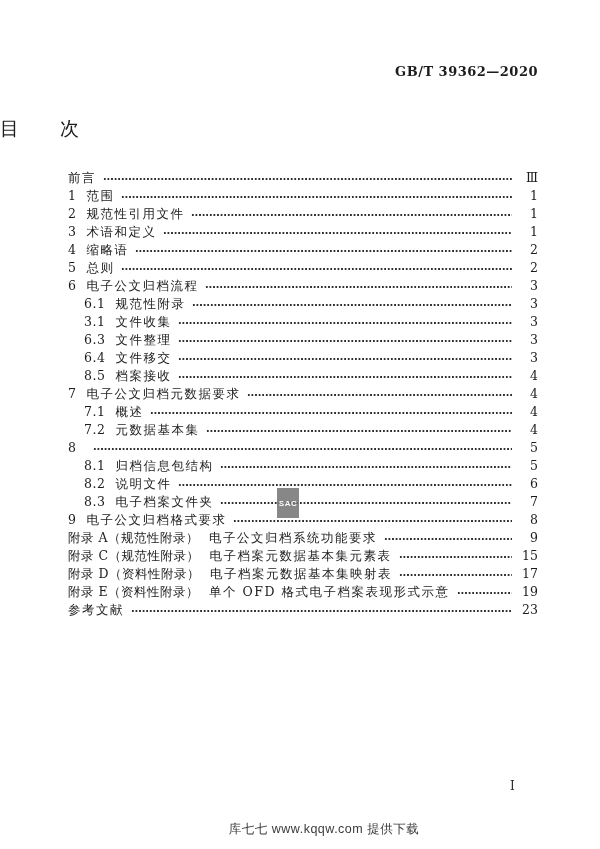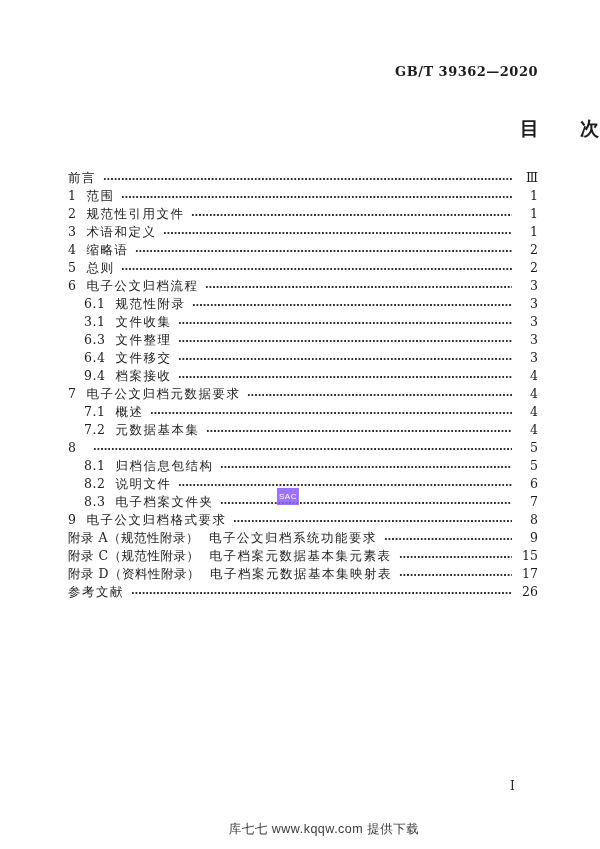--- a/index.html
+++ b/index.html
@@ -31,9 +31,9 @@
     top: 116px;
     left: 0;
     width: 100%;
-    text-align: right;
+    text-align: left;
     font-size: 19px;
-    font-weight: bold;
+    font-weight: normal;
     letter-spacing: 1px;
     white-space: pre;
   }

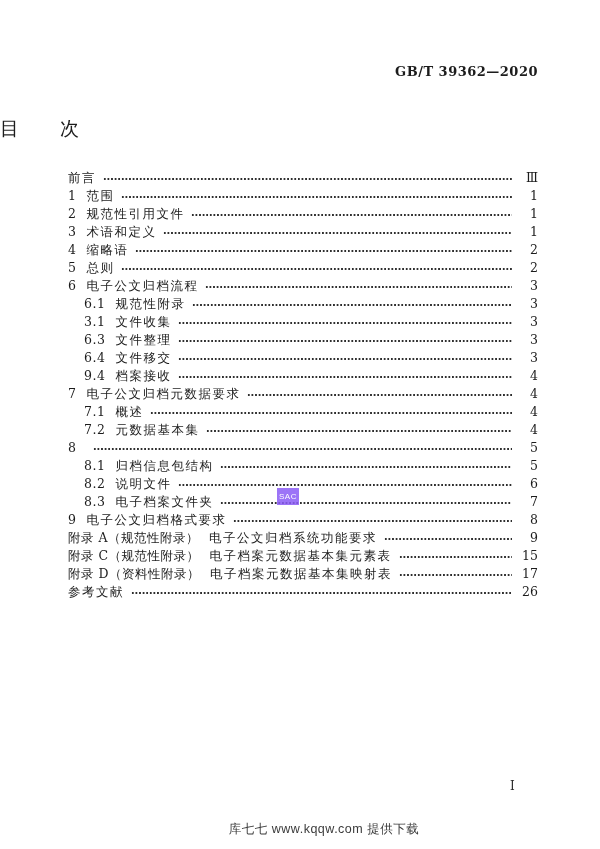--- a/index.html
+++ b/index.html
@@ -193,7 +193,7 @@
     <span class="toc-page">3</span>
   </div>
       <div class="toc-row sub">
-    <span class="toc-num">9.4</span>
+    <span class="toc-num">8.5</span>
     <span class="toc-label">档案接收</span>
     <span class="toc-leader"></span>
     <span class="toc-page">4</span>

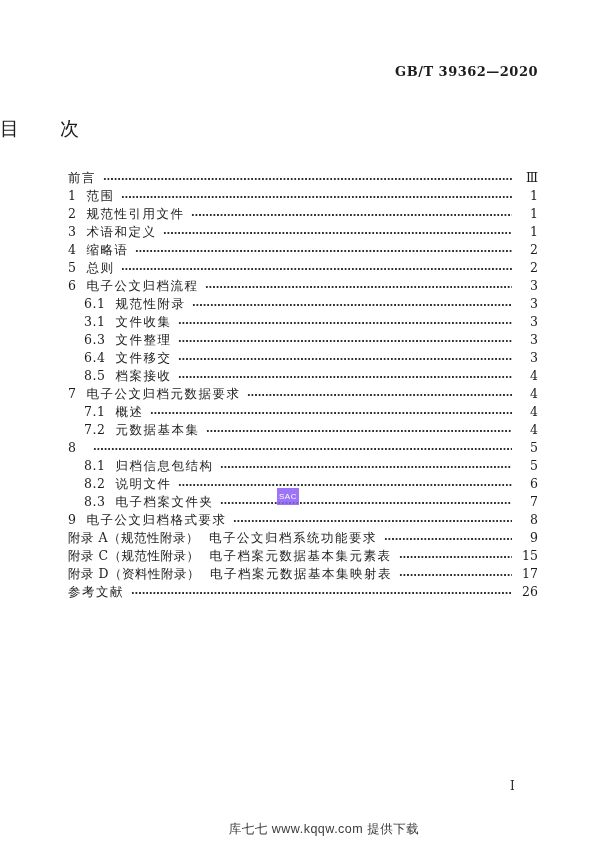--- a/index.html
+++ b/index.html
@@ -84,13 +84,13 @@
     left: 277px;
     top: 488px;
     width: 22px;
-    height: 17px;
-    background: #8b5cf6;
+    height: 30px;
+    background: #737373;
     opacity: 0.85;
     color: #ffffff;
     font-family: "Liberation Sans", "DejaVu Sans", sans-serif;
     font-size: 8px;
-    font-weight: normal;
+    font-weight: bold;
     display: flex;
     align-items: center;
     justify-content: center;

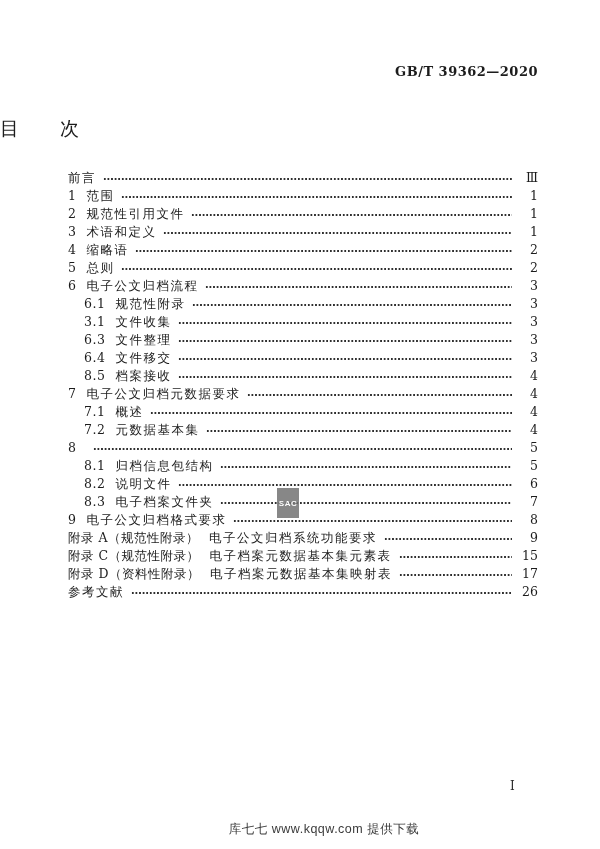--- a/index.html
+++ b/index.html
@@ -264,6 +264,12 @@
     <span class="toc-page">17</span>
   </div>
       <div class="toc-row">
+    <span class="toc-num">附录 E（资料性附录）</span>
+    <span class="toc-label">单个 OFD 格式电子档案表现形式示意</span>
+    <span class="toc-leader"></span>
+    <span class="toc-page">19</span>
+  </div>
+      <div class="toc-row">
 
     <span class="toc-label">参考文献</span>
     <span class="toc-leader"></span>

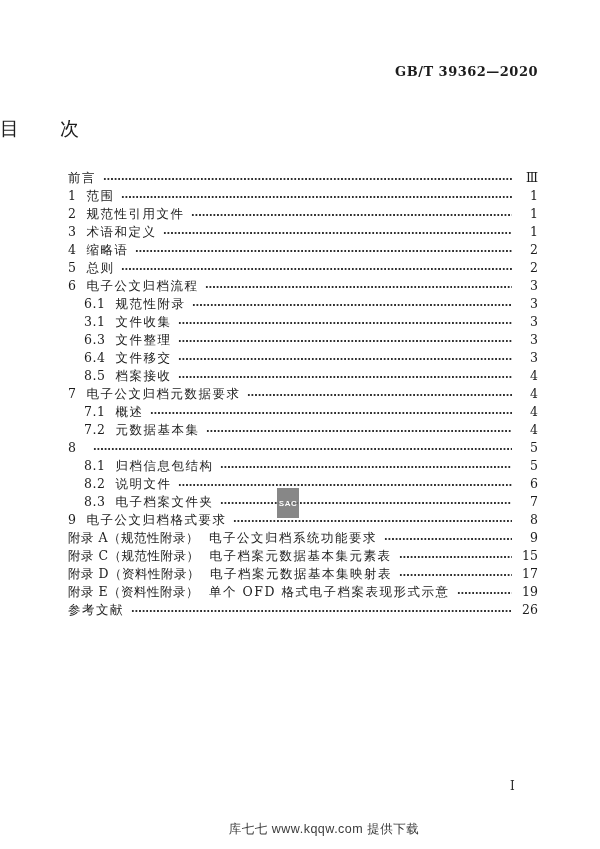--- a/index.html
+++ b/index.html
@@ -273,7 +273,7 @@
 
     <span class="toc-label">参考文献</span>
     <span class="toc-leader"></span>
-    <span class="toc-page">26</span>
+    <span class="toc-page">23</span>
   </div>
     </div>
 

